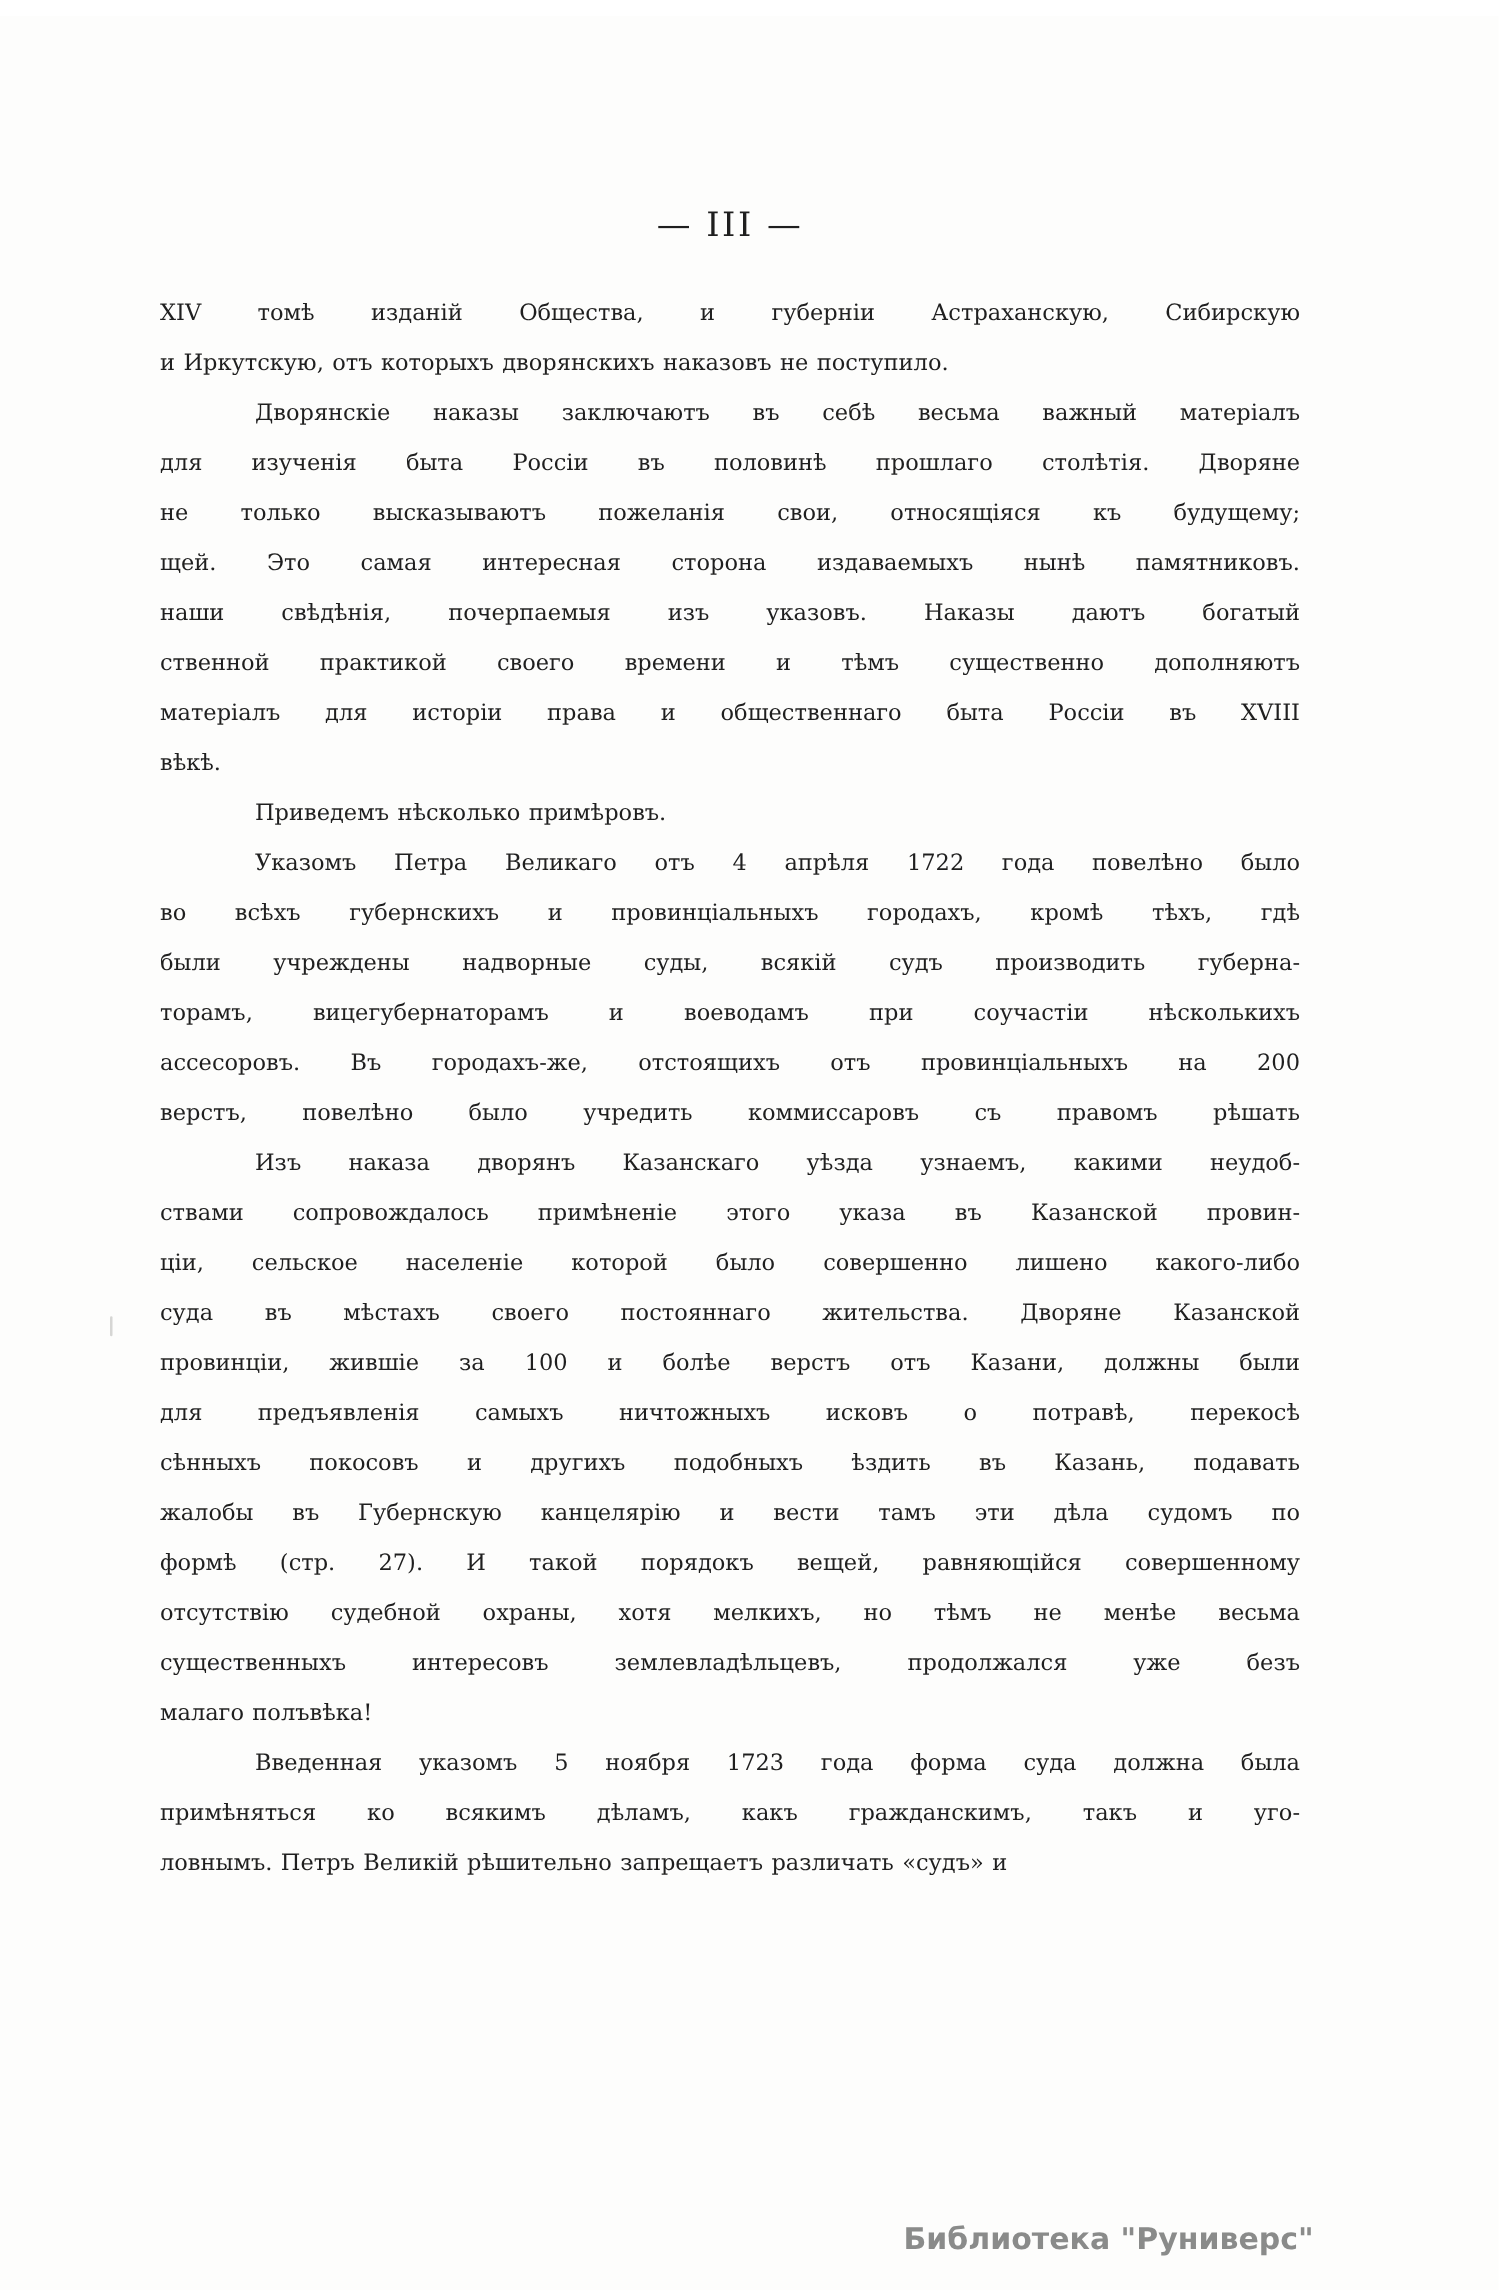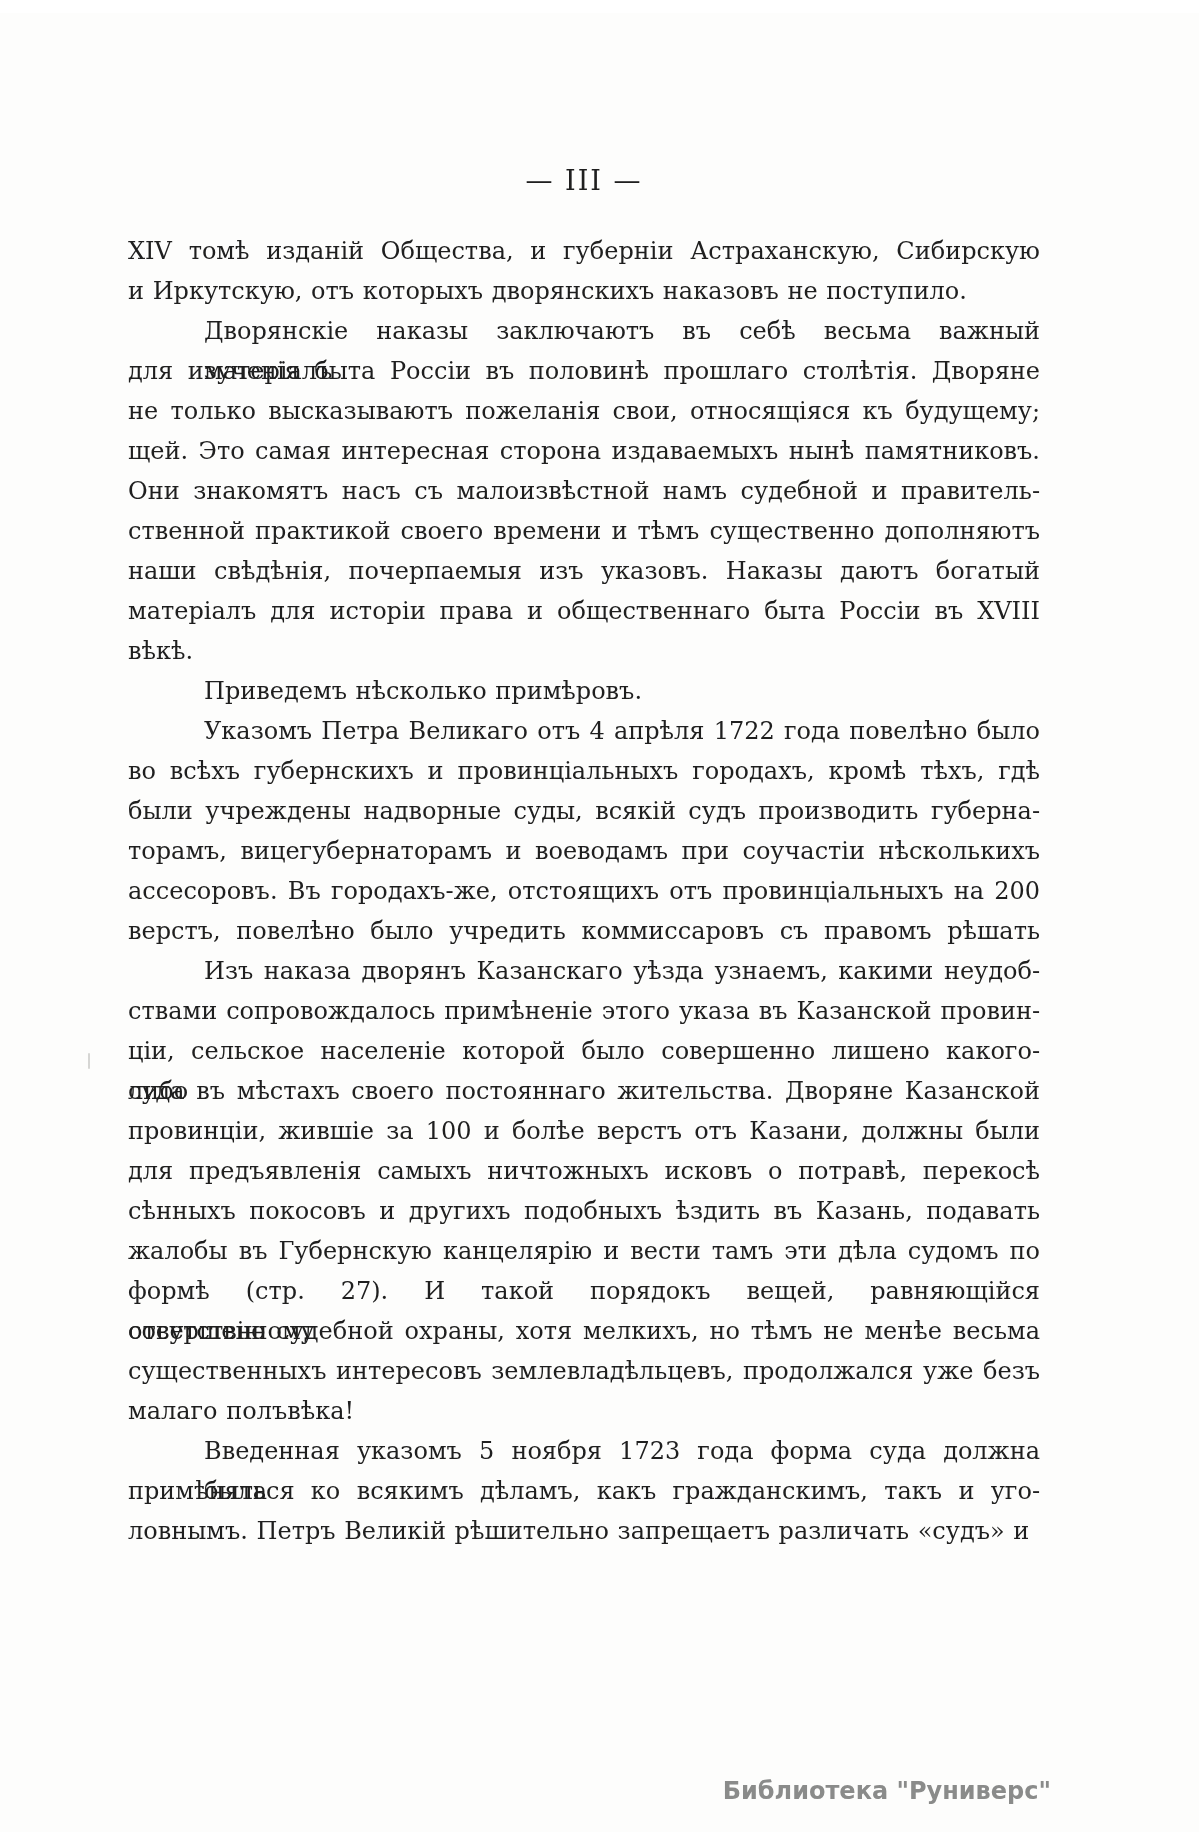--- a/index.html
+++ b/index.html
@@ -29,7 +29,7 @@
     top: 218px;
     left: 128px;
     width: 912px;
-    font-size: 24px;
+    font-size: 18px;
   }
   .line {
     height: 40px;

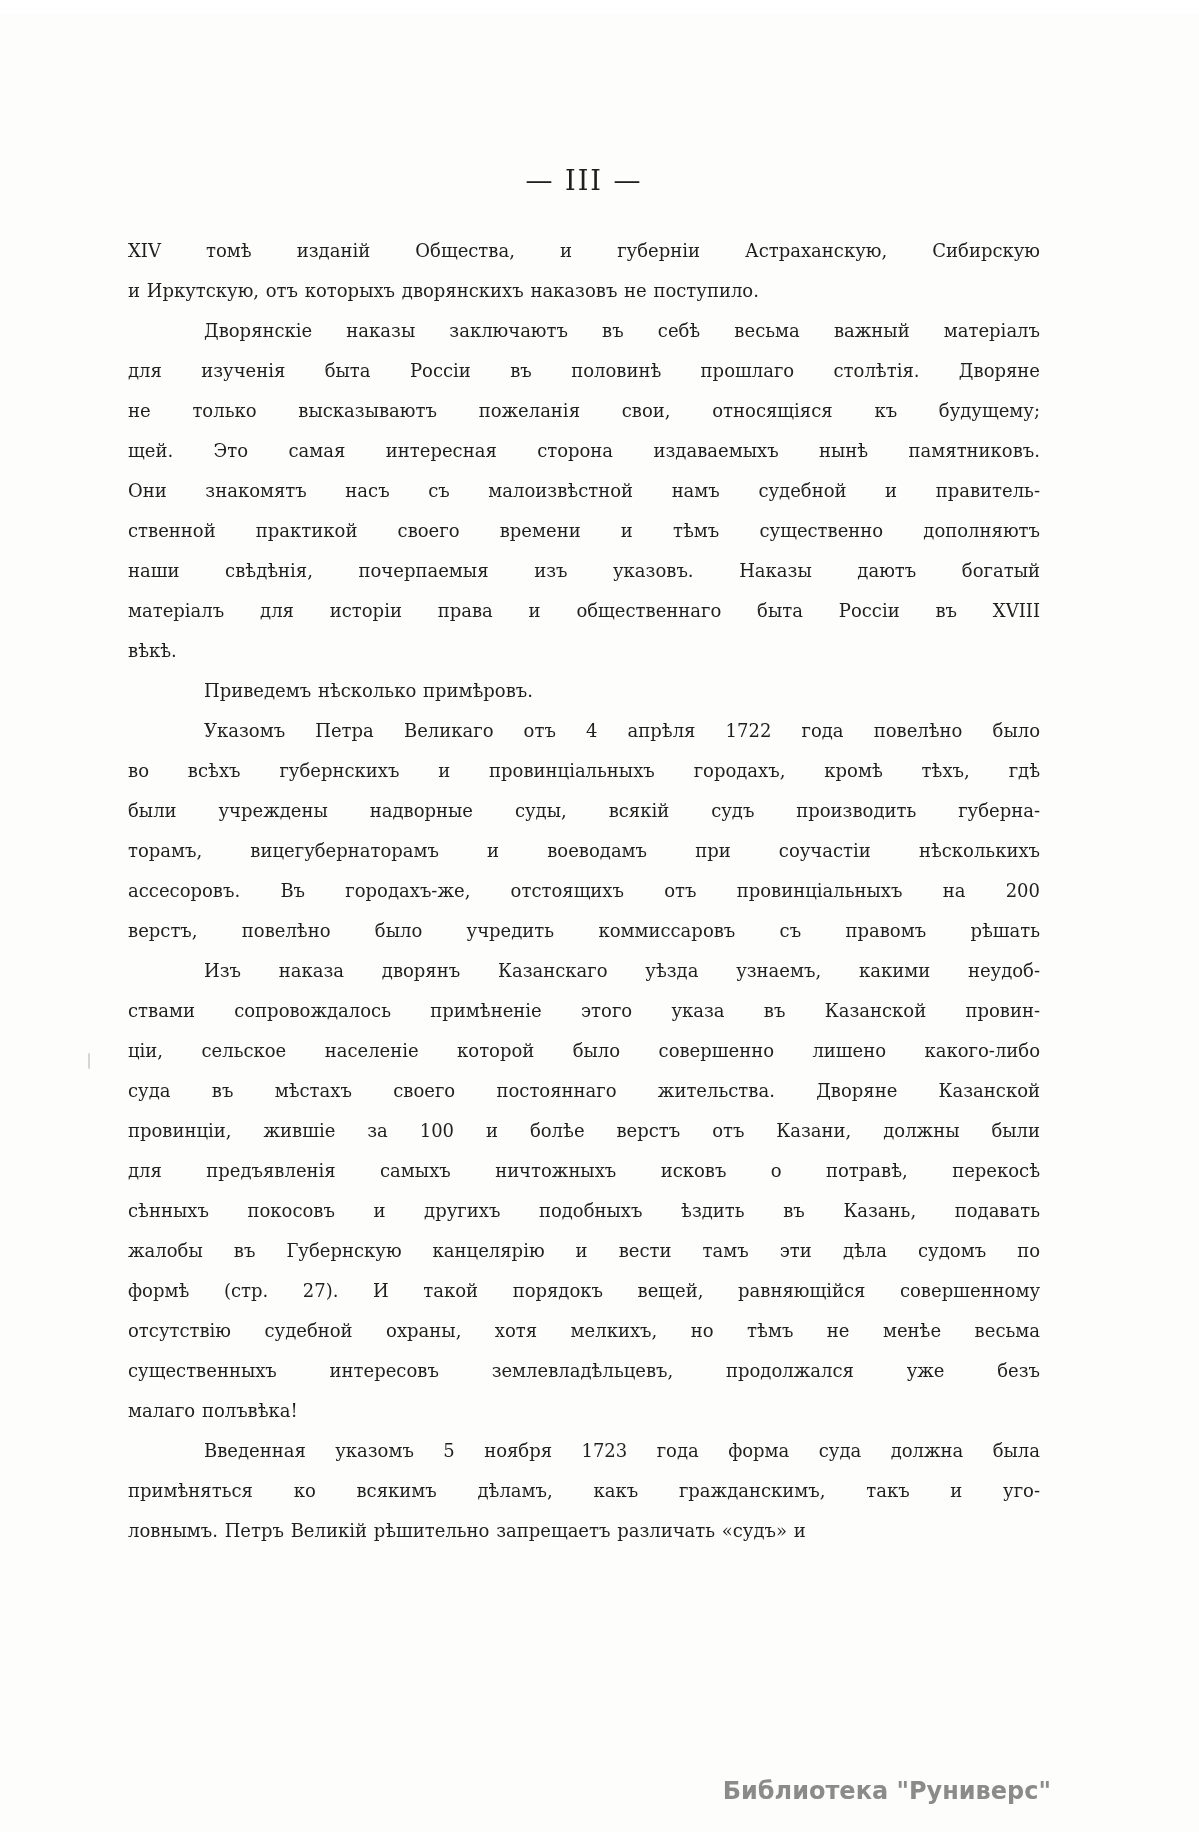--- a/index.html
+++ b/index.html
@@ -74,7 +74,6 @@
     <div class="line">для изученія быта Россіи въ половинѣ прошлаго столѣтія. Дворяне</div>
     <div class="line">не только высказываютъ пожеланія свои, относящіяся къ будущему;</div>
     <div class="line">щей. Это самая интересная сторона издаваемыхъ нынѣ памятниковъ.</div>
-    <div class="line">Они знакомятъ насъ съ малоизвѣстной намъ судебной и правитель-</div>
     <div class="line">ственной практикой своего времени и тѣмъ существенно дополняютъ</div>
     <div class="line">наши свѣдѣнія, почерпаемыя изъ указовъ. Наказы даютъ богатый</div>
     <div class="line">матеріалъ для исторіи права и общественнаго быта Россіи въ XVIII</div>

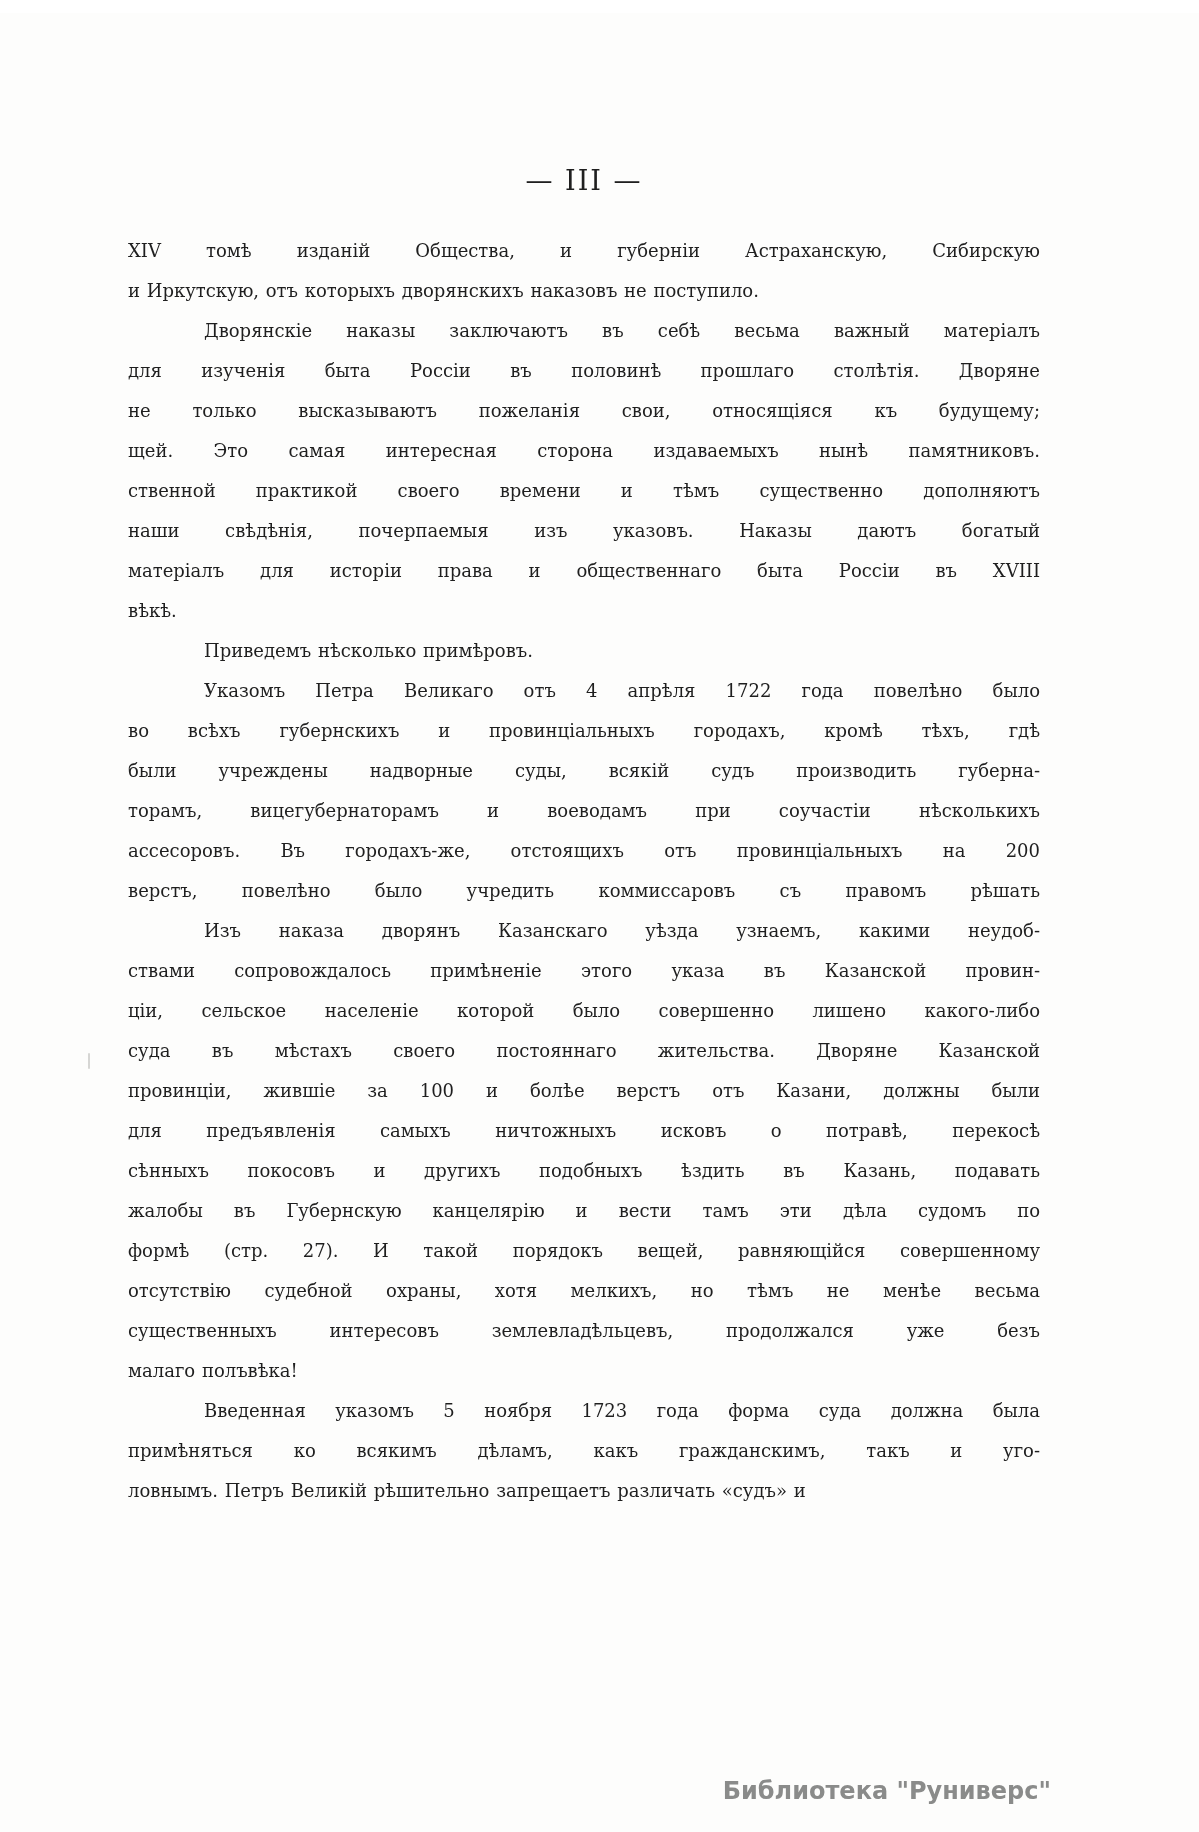--- a/index.html
+++ b/index.html
@@ -74,8 +74,8 @@
     <div class="line">для изученія быта Россіи въ половинѣ прошлаго столѣтія. Дворяне</div>
     <div class="line">не только высказываютъ пожеланія свои, относящіяся къ будущему;</div>
     <div class="line">щей. Это самая интересная сторона издаваемыхъ нынѣ памятниковъ.</div>
+    <div class="line">наши свѣдѣнія, почерпаемыя изъ указовъ. Наказы даютъ богатый</div>
     <div class="line">ственной практикой своего времени и тѣмъ существенно дополняютъ</div>
-    <div class="line">наши свѣдѣнія, почерпаемыя изъ указовъ. Наказы даютъ богатый</div>
     <div class="line">матеріалъ для исторіи права и общественнаго быта Россіи въ XVIII</div>
     <div class="line end">вѣкѣ.</div>
     <div class="line indent end">Приведемъ нѣсколько примѣровъ.</div>

